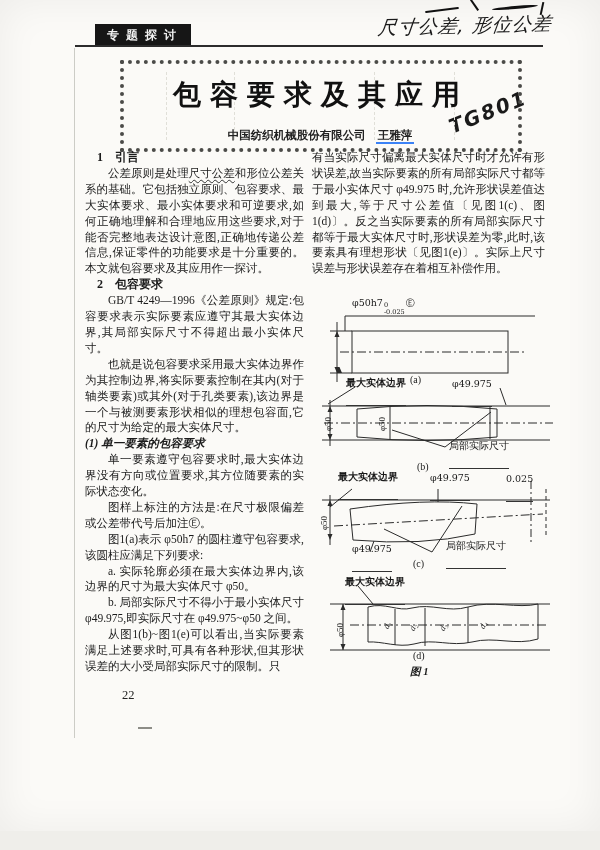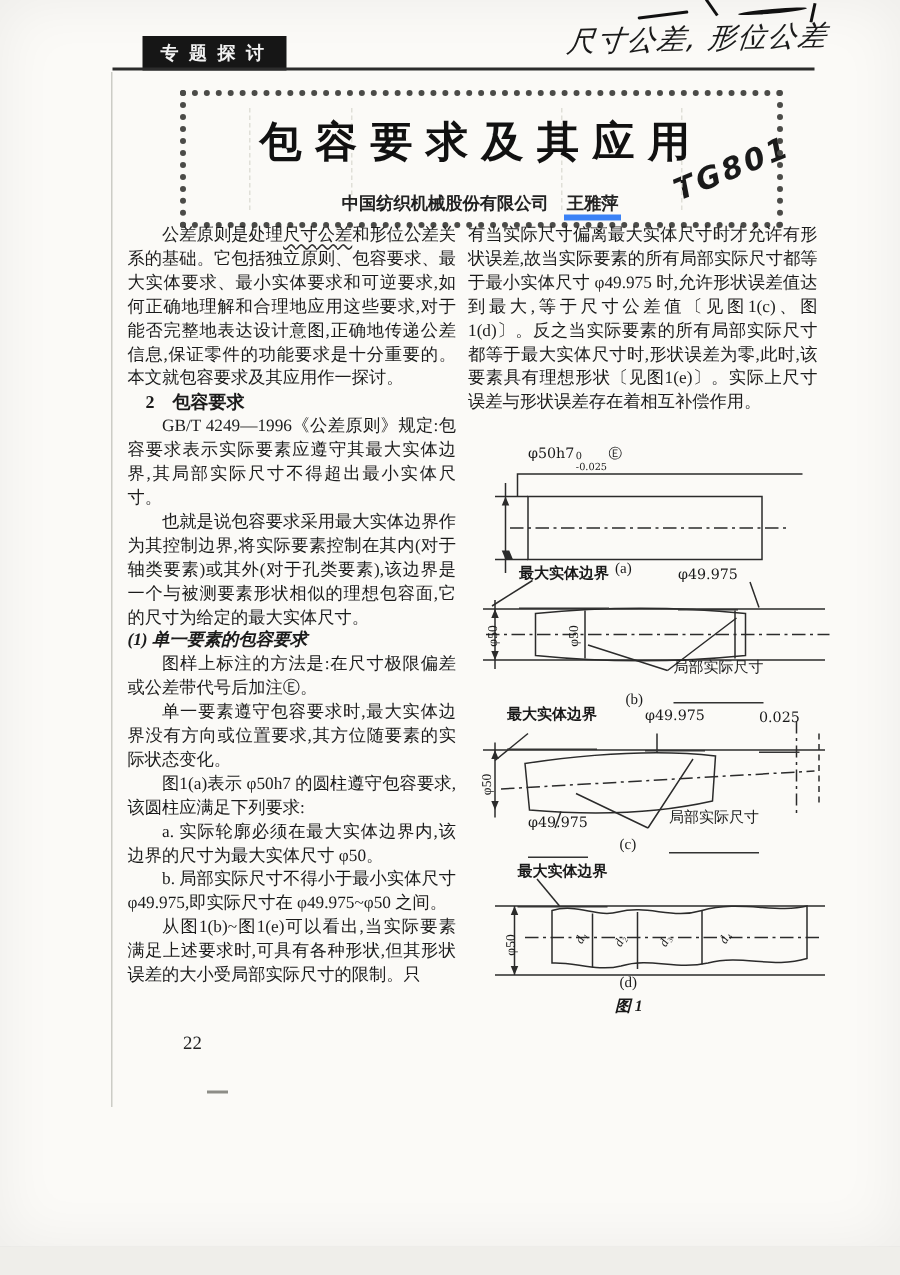--- a/index.html
+++ b/index.html
@@ -30,7 +30,7 @@
               font-weight:900;letter-spacing:9px;color:#111;}
   .byline{position:absolute;left:0;right:0;top:64px;text-align:center;font-size:11.5px;
           font-weight:bold;color:#222;}
-  .author{border-bottom:4px solid #3b82f6;padding:0 2px 1px 2px;margin-left:10px;margin-top:38px;}
+  .author{border-bottom:2px solid #3b82f6;padding:0 2px 1px 2px;margin-left:10px;margin-top:38px;}
   
   .col{position:absolute;top:150px;font-size:11.5px;line-height:15.9px;text-align:justify;}
   .col-left{left:85px;width:219px;height:540px;}

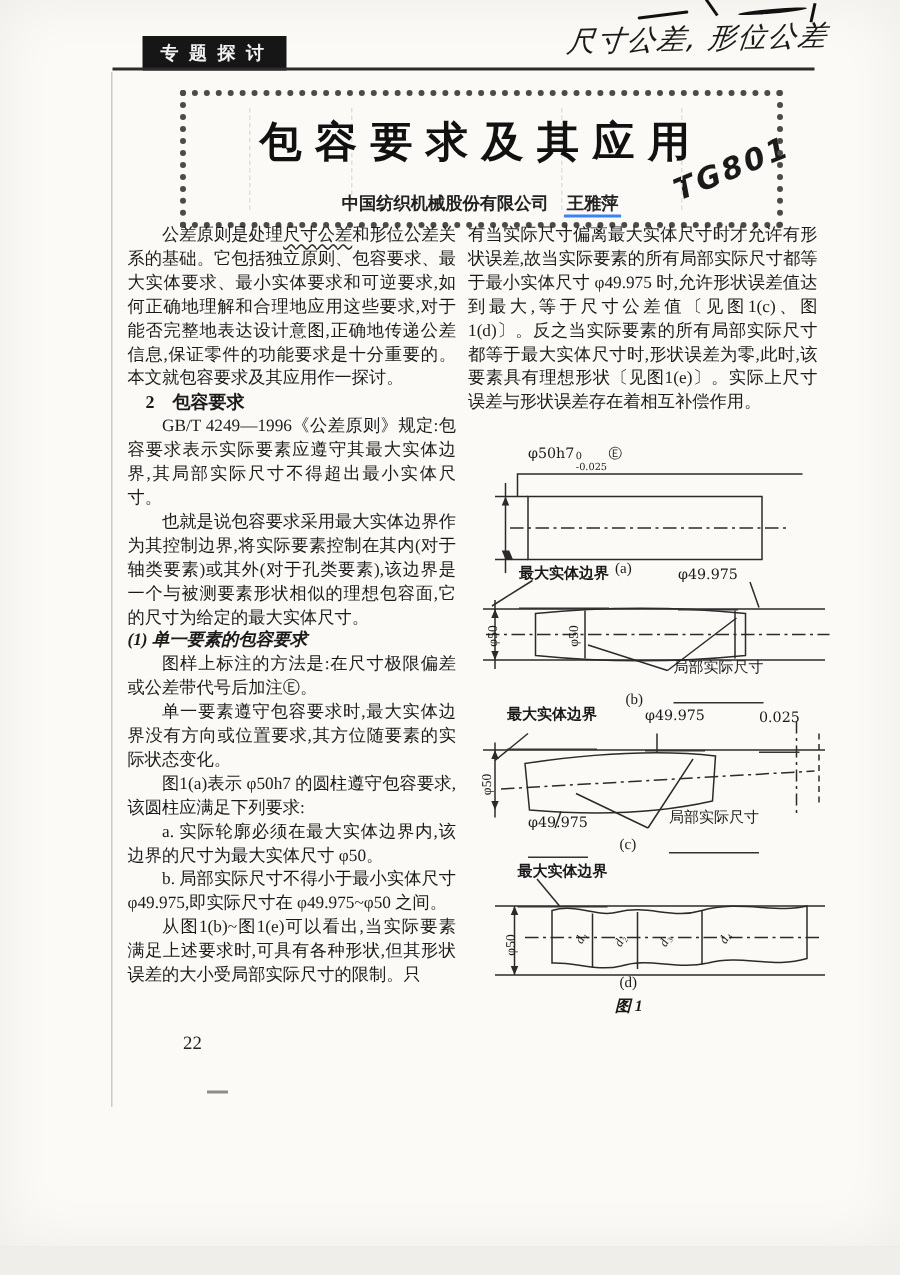--- a/index.html
+++ b/index.html
@@ -85,6 +85,7 @@
   </div>
 
   <div class="col col-left">
+    <h3>1　引言</h3>
     <p><span>公差原则是处理</span><span class="marked">尺寸公差</span><span>和形位公差关系的基础。它包括独立原则、包容要求、最大实体要求、最小实体要求和可逆要求,如何正确地理解和合理地应用这些要求,对于能否完整地表达设计意图,正确地传递公差信息,保证零件的功能要求是十分重要的。本文就包容要求及其应用作一探讨。</span></p>
     <h3>2　包容要求</h3>
     <p>GB/T 4249—1996《公差原则》规定:包容要求表示实际要素应遵守其最大实体边界,其局部实际尺寸不得超出最小实体尺寸。</p>

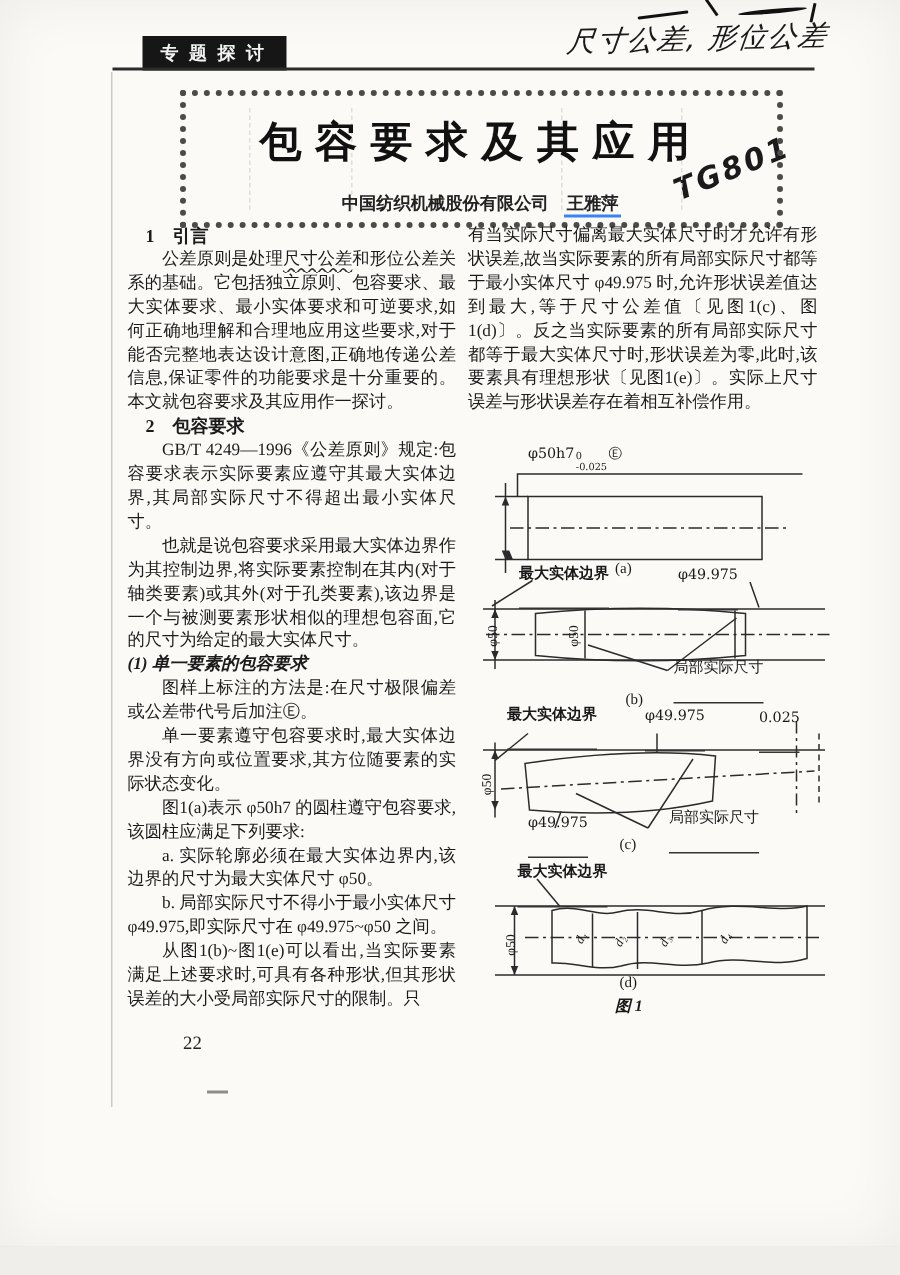--- a/index.html
+++ b/index.html
@@ -91,8 +91,8 @@
     <p>GB/T 4249—1996《公差原则》规定:包容要求表示实际要素应遵守其最大实体边界,其局部实际尺寸不得超出最小实体尺寸。</p>
     <p>也就是说包容要求采用最大实体边界作为其控制边界,将实际要素控制在其内(对于轴类要素)或其外(对于孔类要素),该边界是一个与被测要素形状相似的理想包容面,它的尺寸为给定的最大实体尺寸。</p>
     <p class="sub noindent">(1) 单一要素的包容要求</p>
+    <p>单一要素遵守包容要求时,最大实体边界没有方向或位置要求,其方位随要素的实际状态变化。</p>
     <p>图样上标注的方法是:在尺寸极限偏差或公差带代号后加注Ⓔ。</p>
-    <p>单一要素遵守包容要求时,最大实体边界没有方向或位置要求,其方位随要素的实际状态变化。</p>
     <p>图1(a)表示 φ50h7 的圆柱遵守包容要求,该圆柱应满足下列要求:</p>
     <p>a. 实际轮廓必须在最大实体边界内,该边界的尺寸为最大实体尺寸 φ50。</p>
     <p>b. 局部实际尺寸不得小于最小实体尺寸 φ49.975,即实际尺寸在 φ49.975~φ50 之间。</p>

